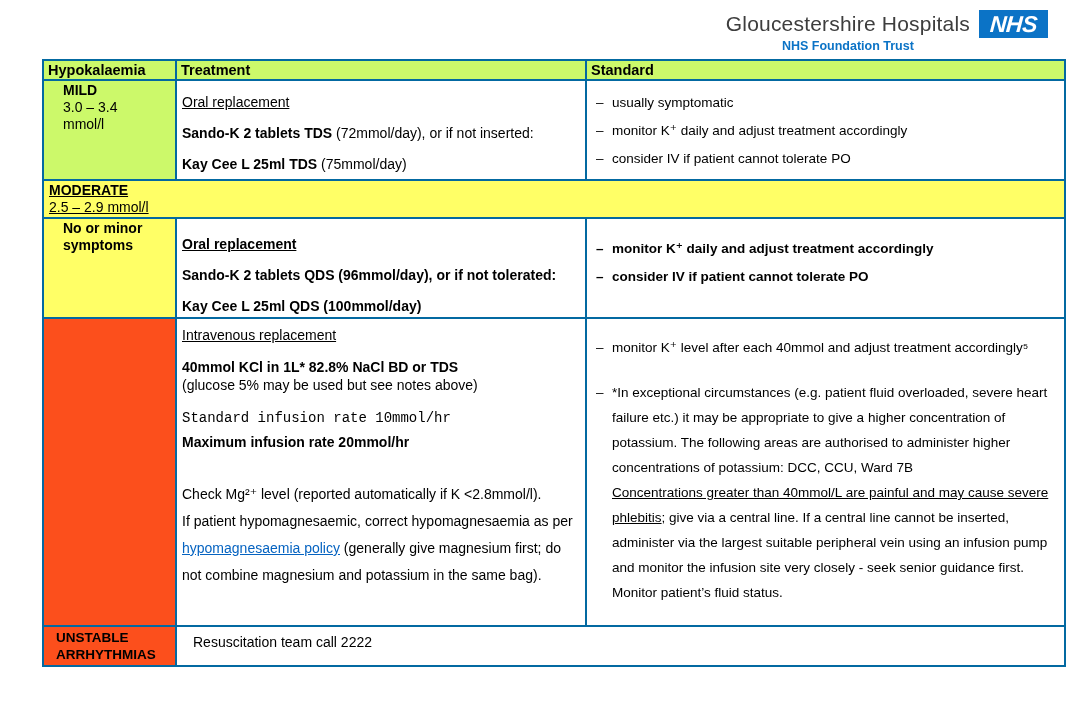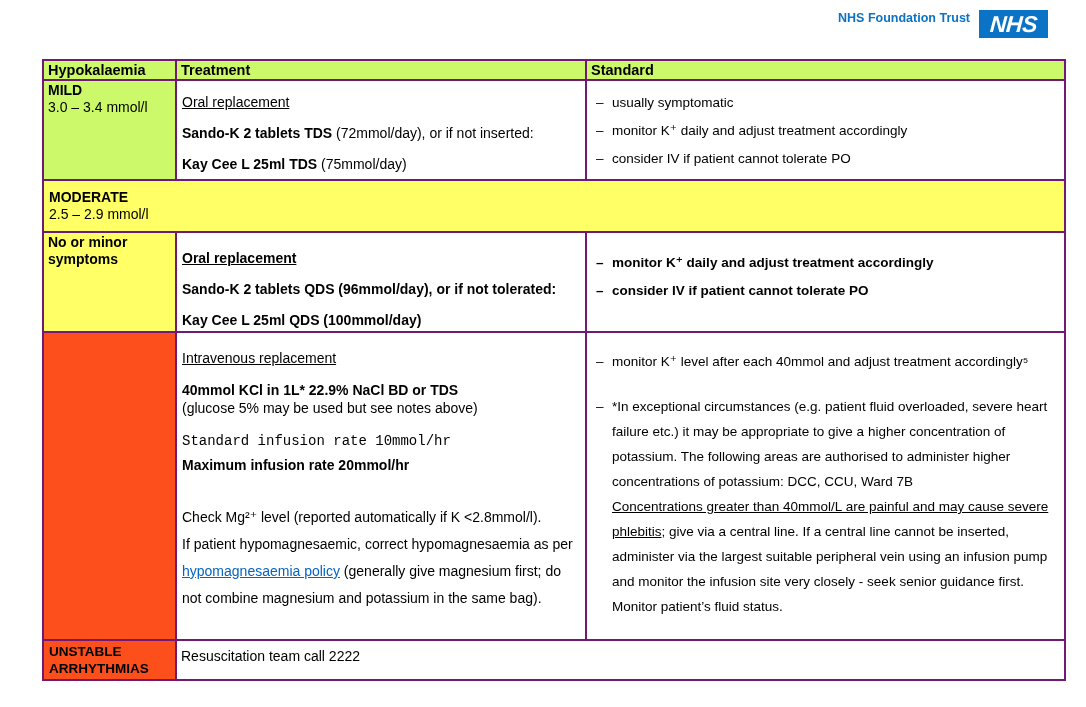--- a/index.html
+++ b/index.html
@@ -80,6 +80,7 @@
 
   <div class="brand">
     <div class="brand-text">
+      <div class="hospital-name">Gloucestershire Hospitals</div>
       <div class="trust-name">NHS Foundation Trust</div>
     </div>
     <div class="nhs-box">

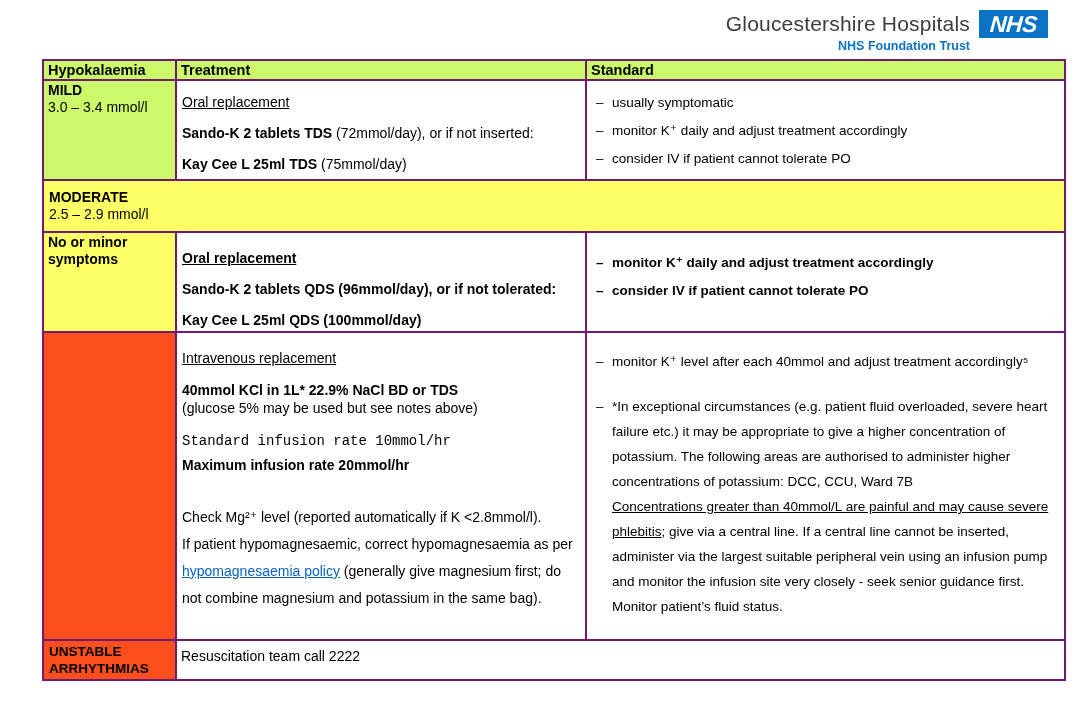--- a/index.html
+++ b/index.html
@@ -14,7 +14,7 @@
   .brand { position:absolute; top:10px; right:38px; display:flex; align-items:flex-start; gap:9px; }
   .brand-text { text-align:right; }
   .hospital-name { font-size:21px; color:#3d3d3d; line-height:28px; letter-spacing:0.2px; }
-  .trust-name { font-size:12.5px; font-weight:bold; color:var(--nhs_blue,#0b73c6); margin-top:1px; }
+  .trust-name { font-size:12.5px; font-weight:bold; color:var(--nhs_blue,#0b73c6); margin-top:1px;text-align:center; }
   .nhs-box {
     width:69px; height:28px; background:var(--nhs_blue,#0b73c6); color:#fff;
     display:flex; align-items:center; justify-content:center;

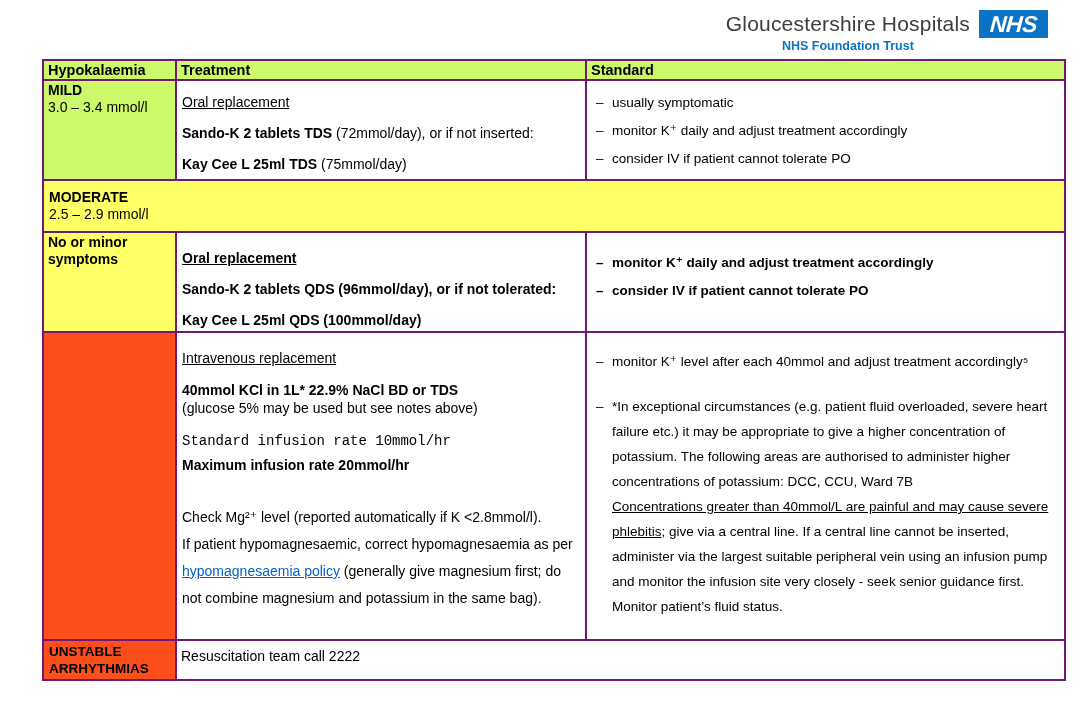--- a/index.html
+++ b/index.html
@@ -26,7 +26,7 @@
     position:absolute; left:42px; top:59px; width:1022px;
     border-collapse:collapse; table-layout:fixed; font-size:14px;
   }
-  td, th { border:2px solid #701a75; vertical-align:top; }
+  td, th { border:2px solid #0369a1; vertical-align:top; }
   .c-green  { background:var(--green,#ccf96a); }
   .c-yellow { background:var(--yellow,#ffff66); }
   .c-red    { background:var(--red,#fc4f1c); }

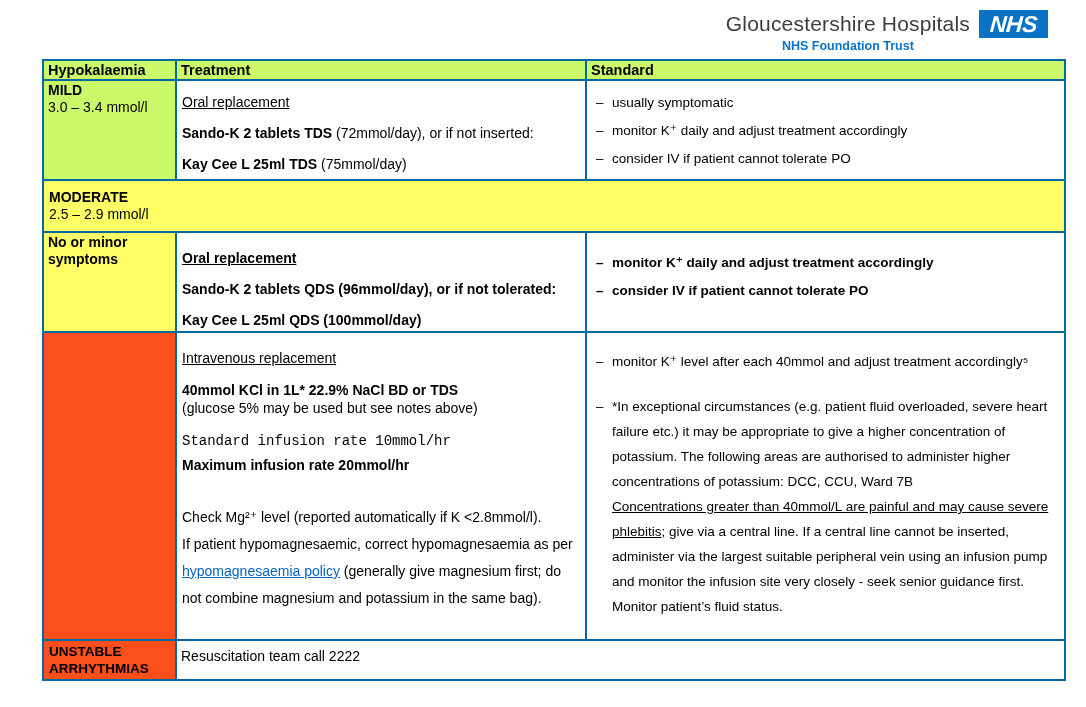--- a/index.html
+++ b/index.html
@@ -41,7 +41,7 @@
 
   th { text-align:left; padding:0 4px; font-size:14.5px; font-weight:bold; line-height:18px; }
 
-  .sev-cell { padding:1px 4px; line-height:17px; }
+  .sev-cell { padding:1px 19px; line-height:17px; }
   .sev-label { font-weight:bold; }
   .banner { padding:8px 5px; line-height:17px; }
 

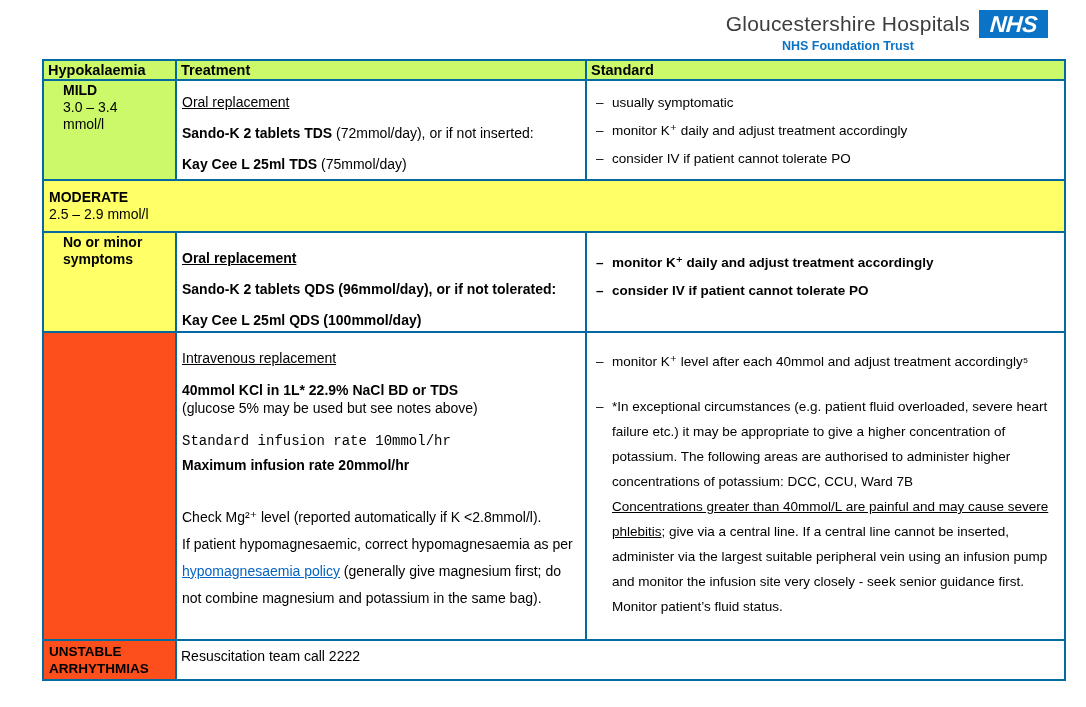--- a/index.html
+++ b/index.html
@@ -43,7 +43,7 @@
 
   .sev-cell { padding:1px 19px; line-height:17px; }
   .sev-label { font-weight:bold; }
-  .banner { padding:8px 5px; line-height:17px; }
+  .banner { padding:1px 5px; line-height:17px;text-decoration:underline; }
 
   
   .rx-cell { padding:12px 6px 2px 5px; line-height:18px; }

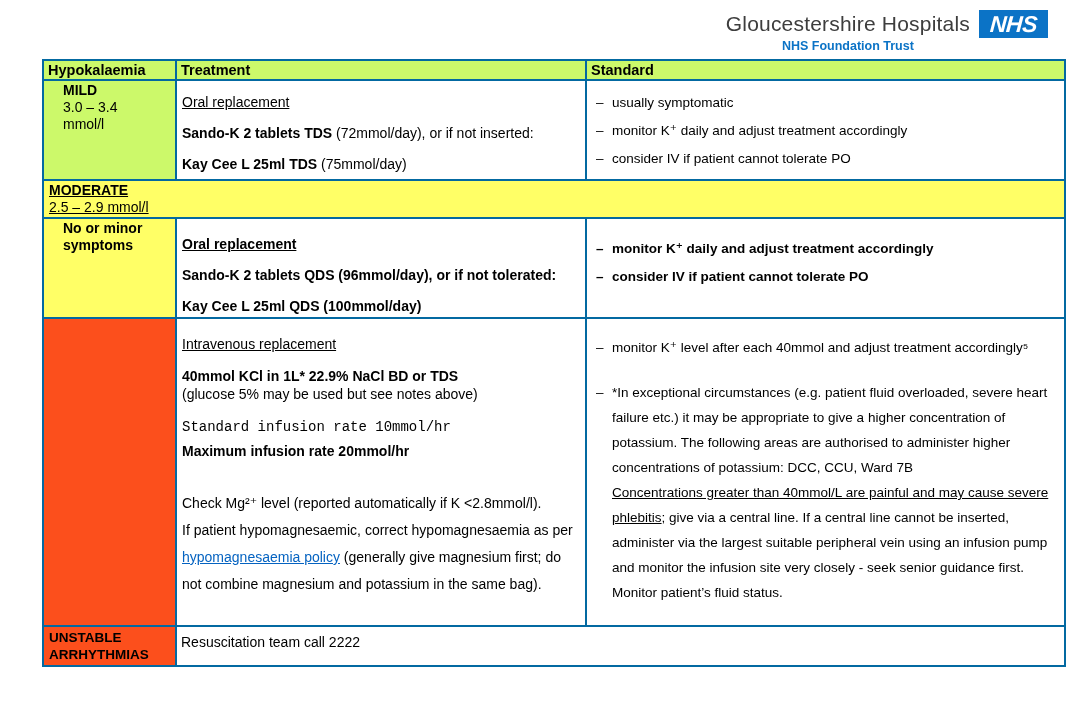--- a/index.html
+++ b/index.html
@@ -159,7 +159,7 @@
 
     <tr class="r-severe">
       <td class="c-red"></td>
-      <td class="rx-cell" style="padding-top:16px">
+      <td class="rx-cell" style="padding-top:7px">
         <p class="rx-heading"><span class="u">Intravenous replacement</span></p>
         <p class="rx-dose"><b>40mmol KCl in 1L* 22.9% NaCl  BD or TDS</b></p>
         <p class="rx-dose-note">(glucose 5% may be used but see notes above)</p>

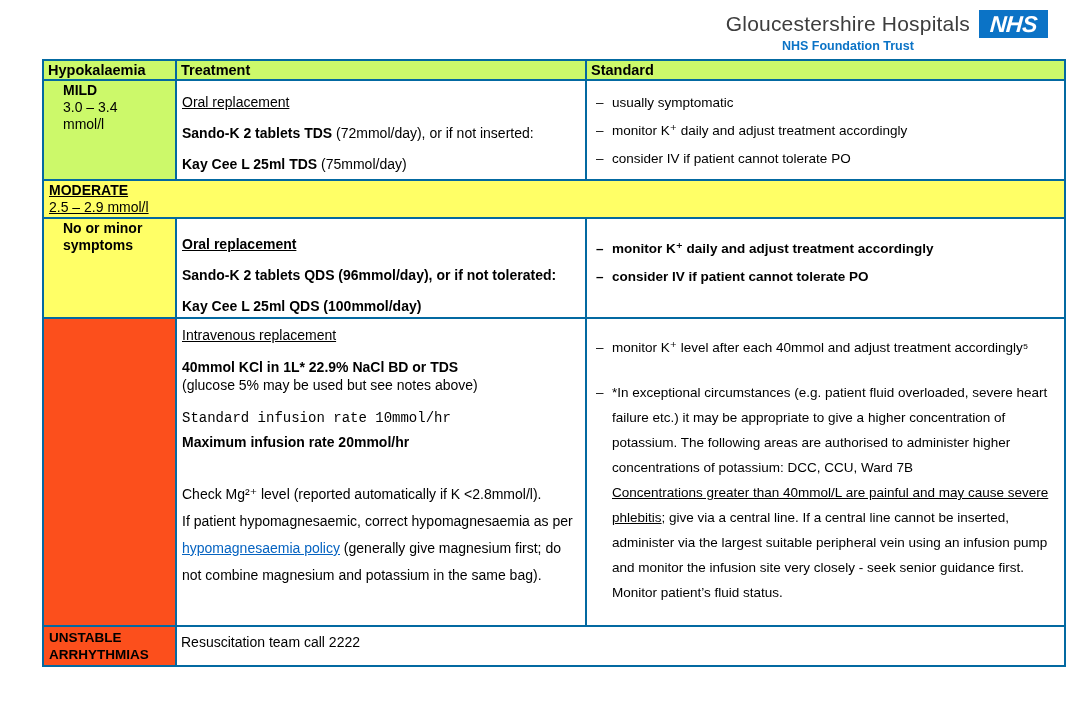--- a/index.html
+++ b/index.html
@@ -161,7 +161,7 @@
       <td class="c-red"></td>
       <td class="rx-cell" style="padding-top:7px">
         <p class="rx-heading"><span class="u">Intravenous replacement</span></p>
-        <p class="rx-dose"><b>40mmol KCl in 1L* 22.9% NaCl  BD or TDS</b></p>
+        <p class="rx-dose"><b>40mmol KCl in 1L* 82.8% NaCl  BD or TDS</b></p>
         <p class="rx-dose-note">(glucose 5% may be used but see notes above)</p>
         <p class="rx-std">Standard infusion rate 10mmol/hr</p>
         <p class="rx-max"><b>Maximum infusion rate 20mmol/hr</b></p>

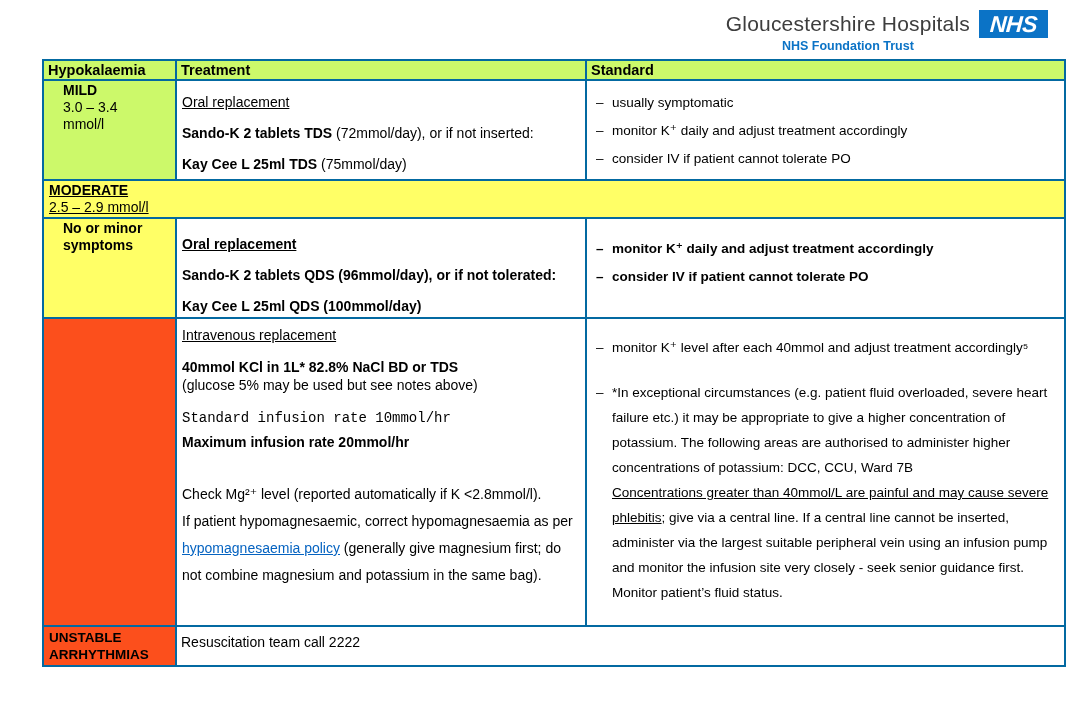--- a/index.html
+++ b/index.html
@@ -70,7 +70,7 @@
   .bullet-body p { margin:0; }
 
   
-  .unstable-cell { padding:2px 5px; font-size:13.5px; line-height:17px; }
+  .unstable-cell { padding:2px 12px; font-size:13.5px; line-height:17px; }
   .action-cell { padding:7px 4px; font-size:14px; }
 </style>
 </head>

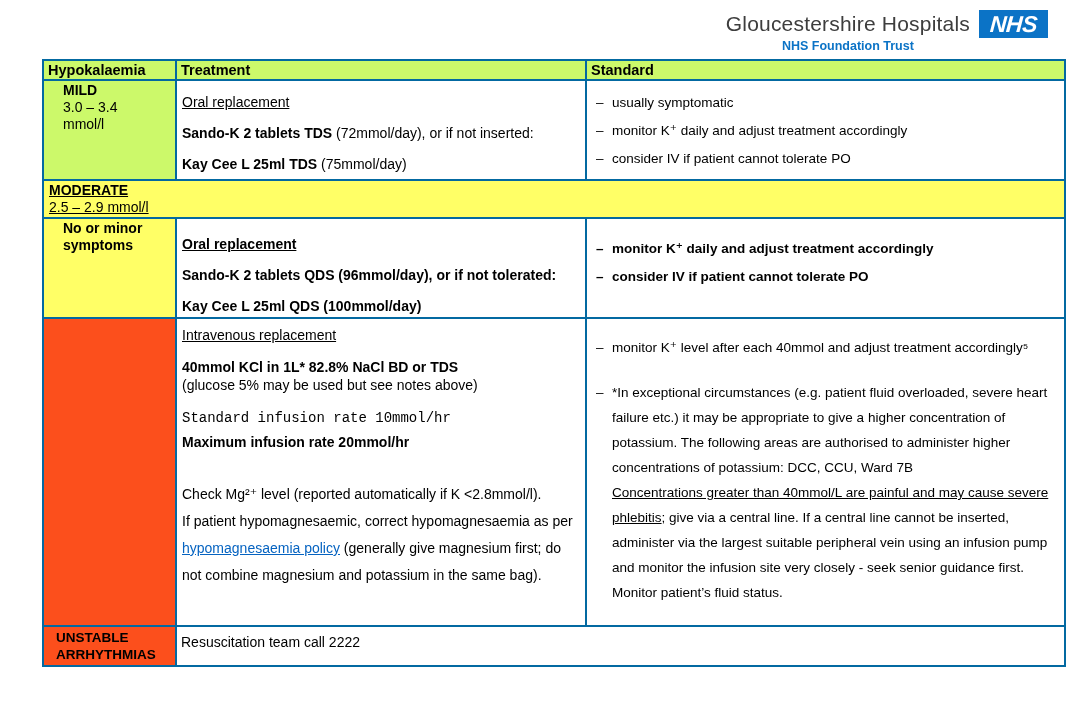--- a/index.html
+++ b/index.html
@@ -71,7 +71,7 @@
 
   
   .unstable-cell { padding:2px 12px; font-size:13.5px; line-height:17px; }
-  .action-cell { padding:7px 4px; font-size:14px; }
+  .action-cell { padding:7px 16px; font-size:14px; }
 </style>
 </head>
 <body>

